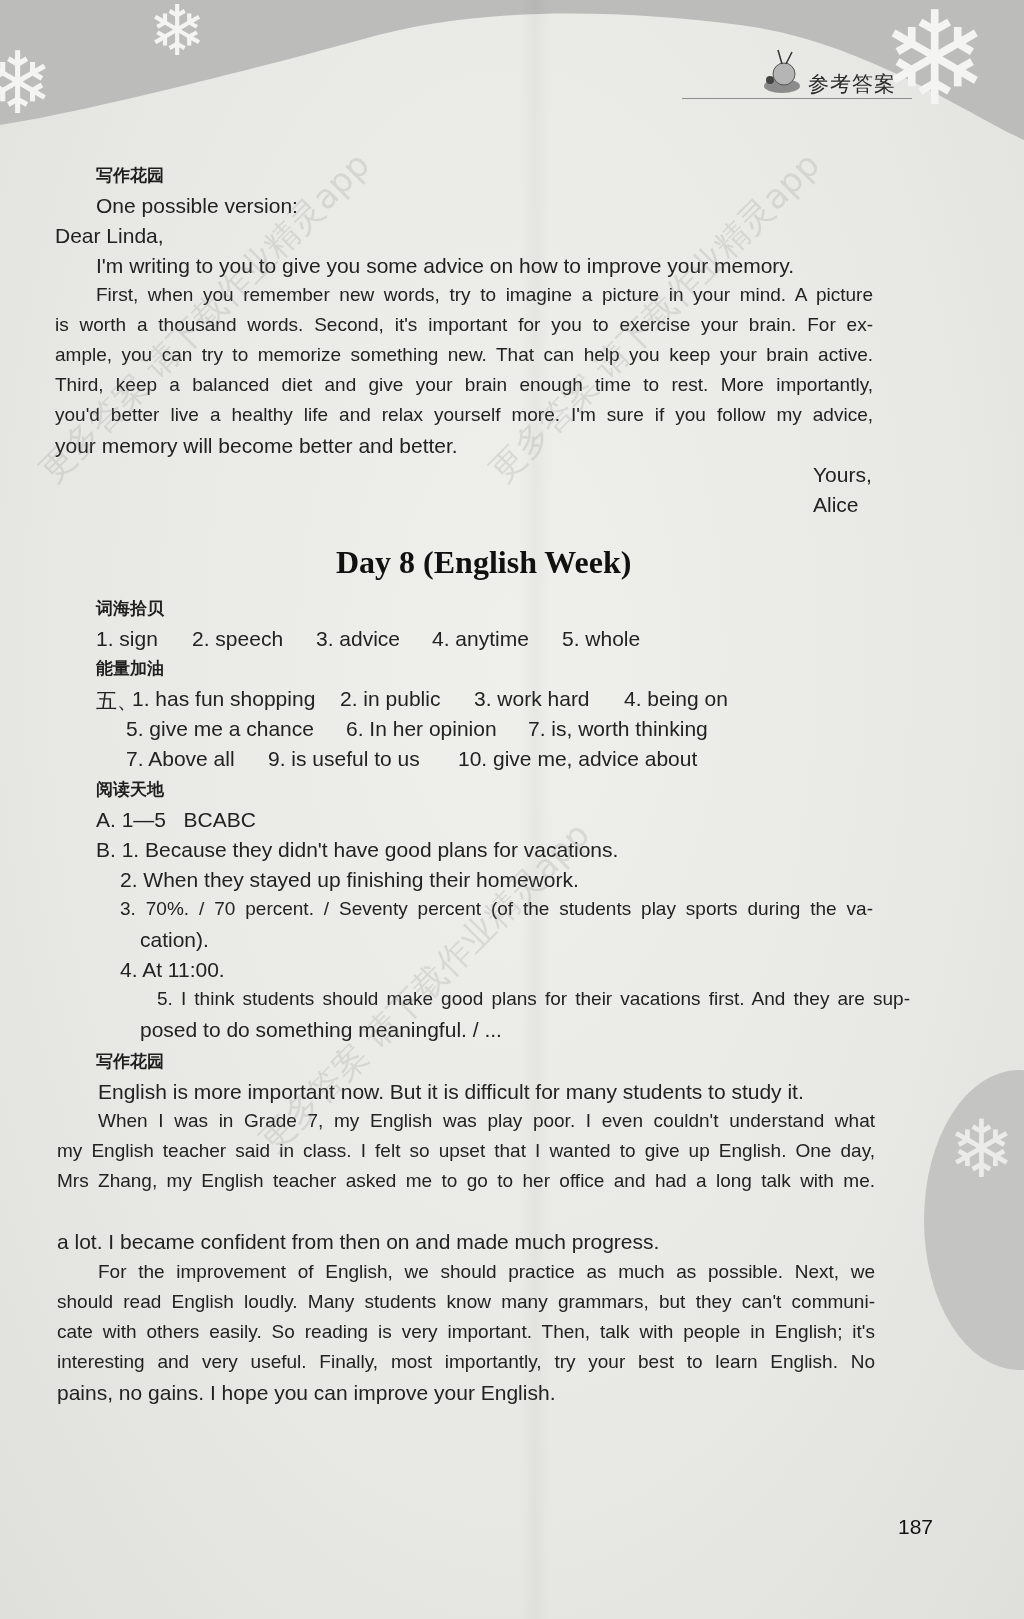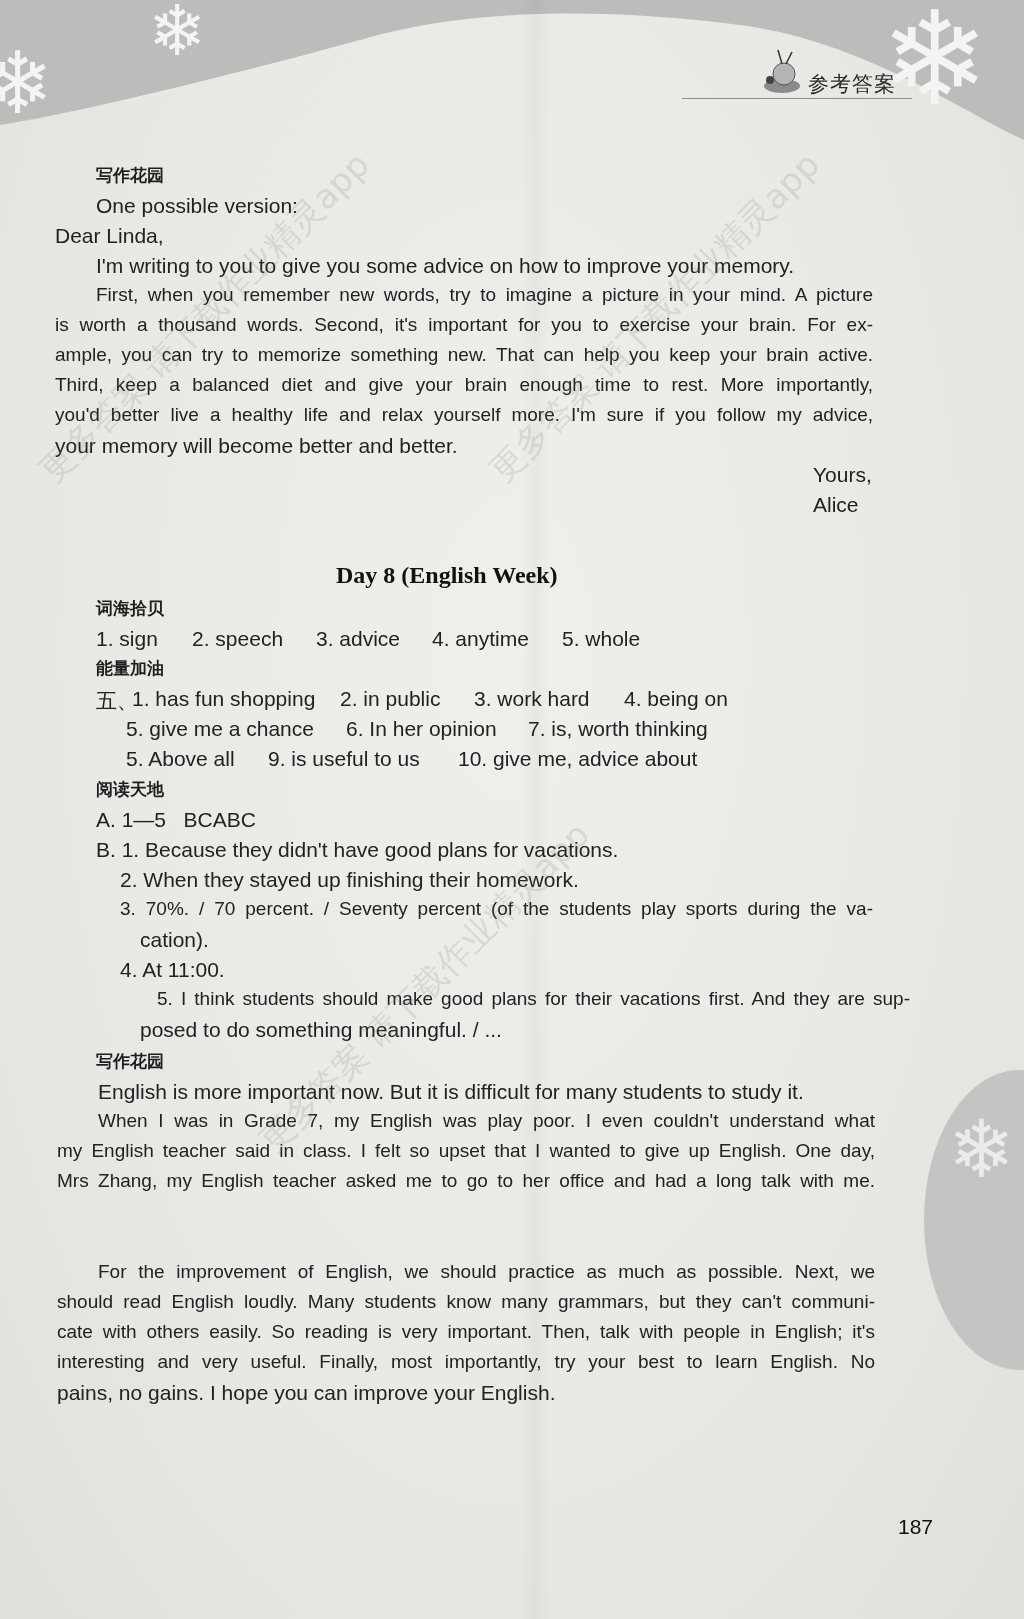--- a/index.html
+++ b/index.html
@@ -19,7 +19,7 @@
   .mascot { position: absolute; left: 760px; top: 46px; width: 46px; height: 50px; }
   .line { position: absolute; font-size: 21px; white-space: nowrap; font-family: "Liberation Sans", sans-serif; color: #222; }
   .heading-cn { position: absolute; font-size: 17px; font-weight: bold; font-family: "DejaVu Sans", sans-serif; color: #1e1e1e; }
-  .day-title { position: absolute; left: 336px; top: 544px; font-size: 24px; font-weight: bold; font-family: "Liberation Serif", serif; color: #111; margin-top: 18px; }
+  .day-title { position: absolute; left: 336px; top: 544px; font-size: 32px; font-weight: bold; font-family: "Liberation Serif", serif; color: #111; }
   .justify { position: absolute; font-size: 19px; font-family: "Liberation Sans", sans-serif; color: #222; text-align: justify; text-align-last: justify; white-space: nowrap; }
   .page-number { position: absolute; left: 898px; top: 1515px; font-size: 21px; font-family: "Liberation Sans", sans-serif; color: #111; }
   .watermark { position: absolute; font-size: 34px; color: rgba(120,120,120,0.18); transform: rotate(-45deg); transform-origin: left top; white-space: nowrap; font-family: "DejaVu Sans", sans-serif; pointer-events: none; }

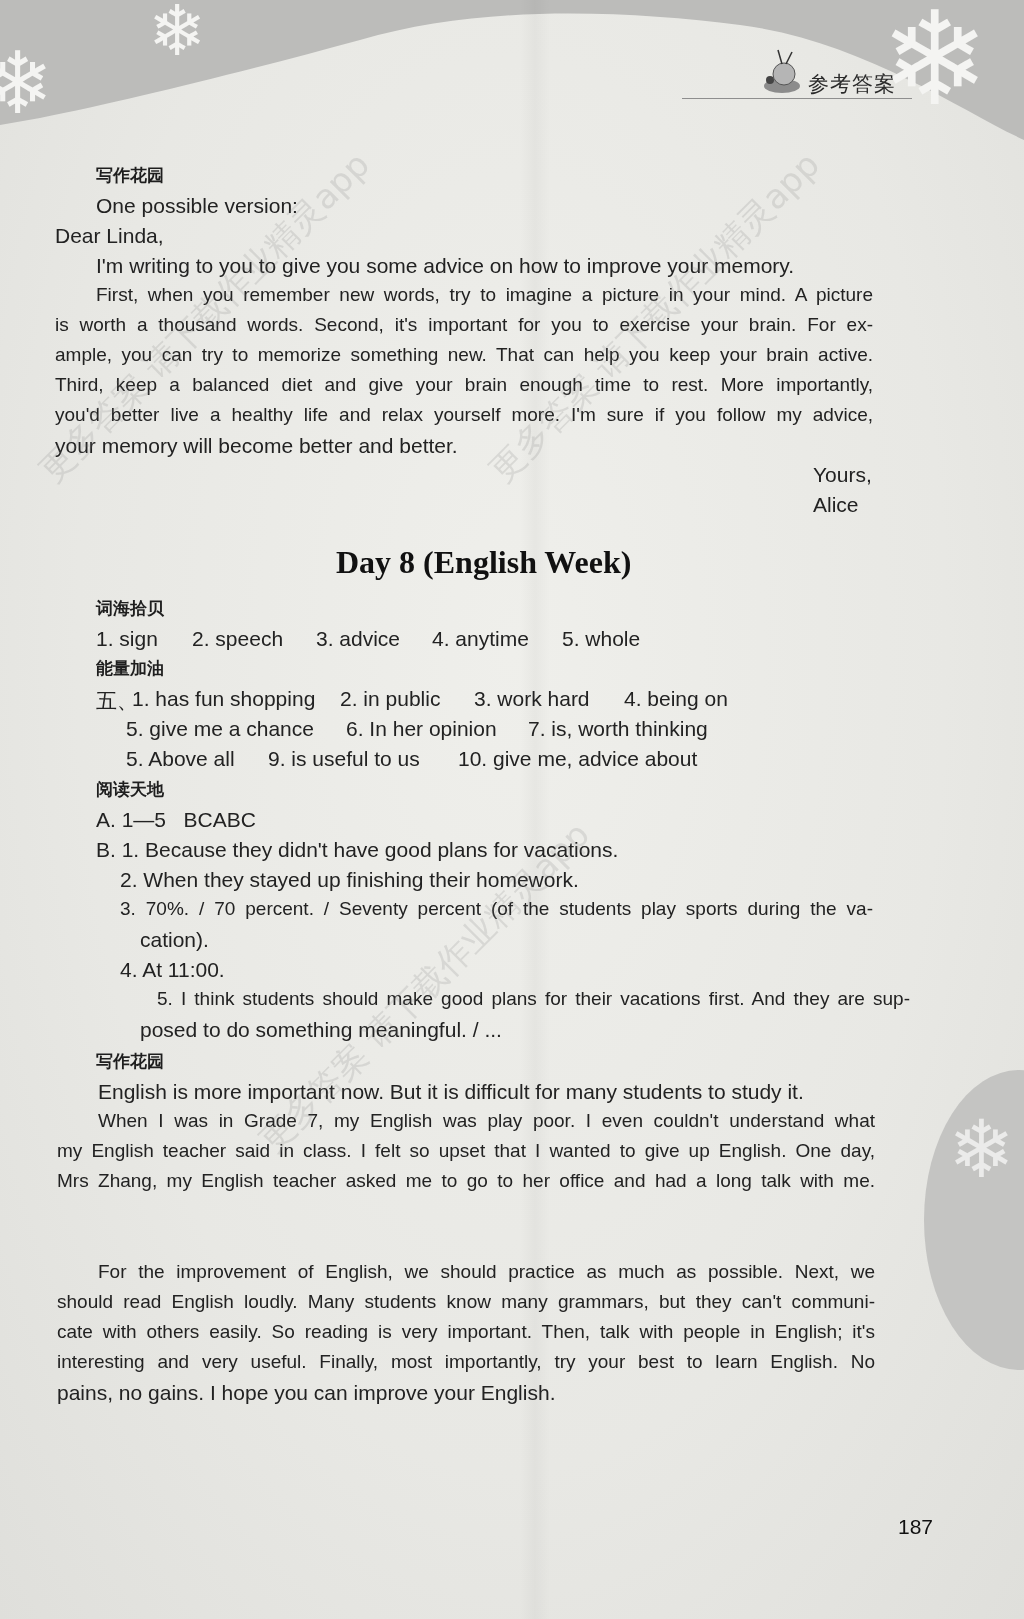--- a/index.html
+++ b/index.html
@@ -85,7 +85,7 @@
   <div class="line" style="left:126px;top:717px;">5. give me a chance</div>
   <div class="line" style="left:346px;top:717px;">6. In her opinion</div>
   <div class="line" style="left:528px;top:717px;">7. is, worth thinking</div>
-  <div class="line" style="left:126px;top:747px;">5. Above all</div>
+  <div class="line" style="left:126px;top:747px;">7. Above all</div>
   <div class="line" style="left:268px;top:747px;">9. is useful to us</div>
   <div class="line" style="left:458px;top:747px;">10. give me, advice about</div>
 

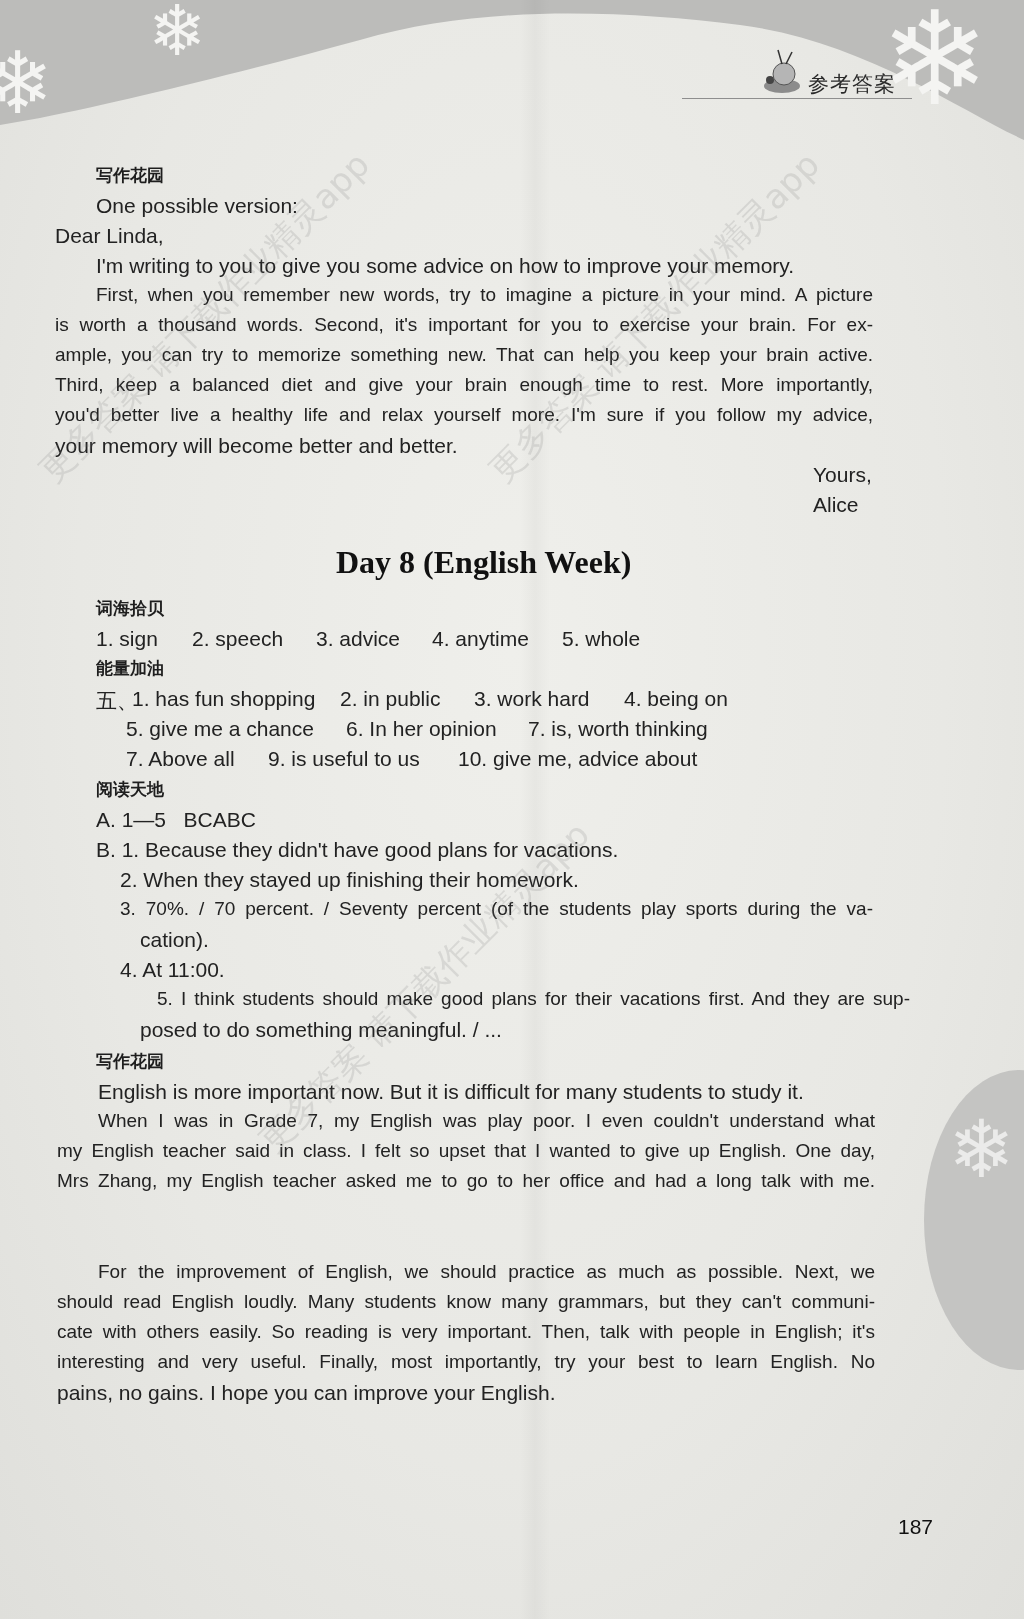--- a/index.html
+++ b/index.html
@@ -104,6 +104,7 @@
   <div class="justify" style="left:98px;top:1110px;width:777px;">When I was in Grade 7, my English was play poor. I even couldn't understand what</div>
   <div class="justify" style="left:57px;top:1140px;width:818px;">my English teacher said in class. I felt so upset that I wanted to give up English. One day,</div>
   <div class="justify" style="left:57px;top:1170px;width:818px;">Mrs Zhang, my English teacher asked me to go to her office and had a long talk with me.</div>
+  <div class="line" style="left:57px;top:1230px;">a lot. I became confident from then on and made much progress.</div>
   <div class="justify" style="left:98px;top:1261px;width:777px;">For the improvement of English, we should practice as much as possible. Next, we</div>
   <div class="justify" style="left:57px;top:1291px;width:818px;">should read English loudly. Many students know many grammars, but they can't communi-</div>
   <div class="justify" style="left:57px;top:1321px;width:818px;">cate with others easily. So reading is very important. Then, talk with people in English; it's</div>

